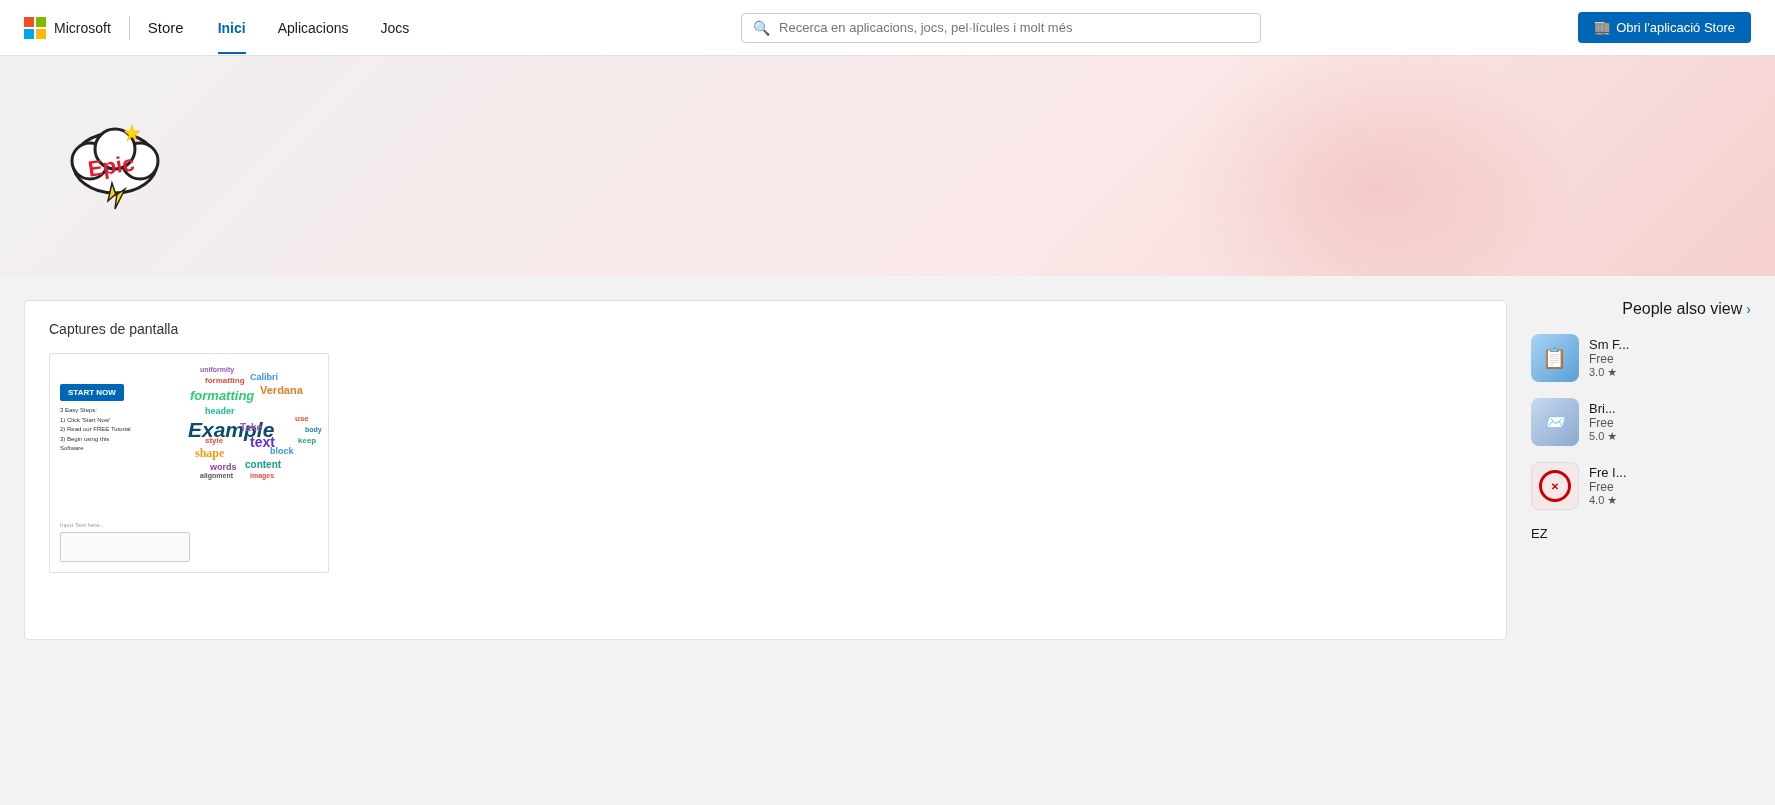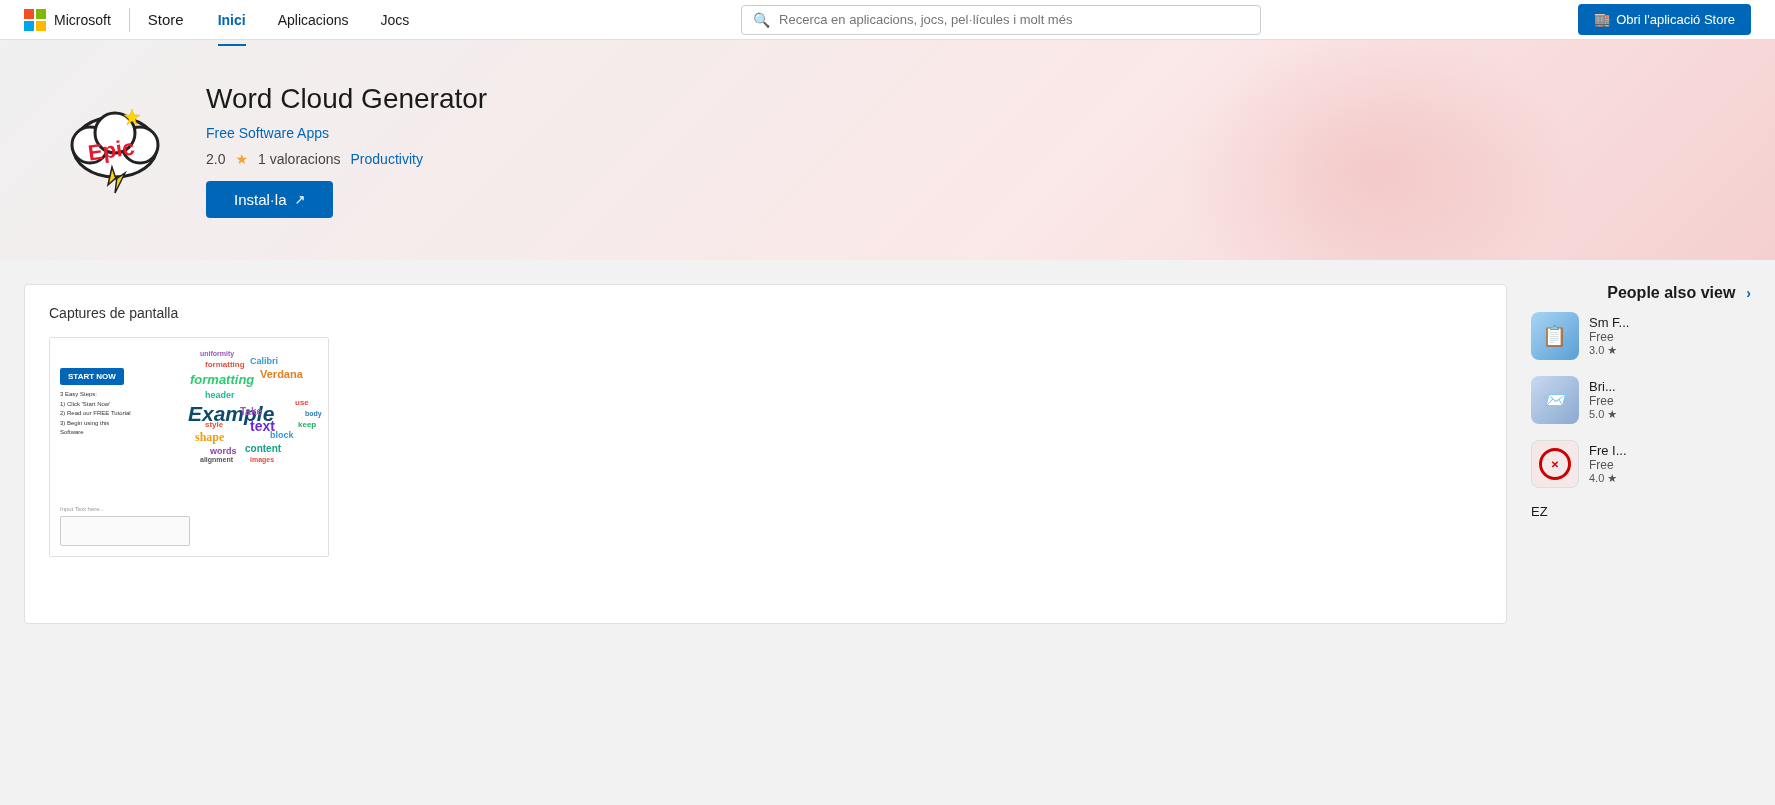--- a/index.html
+++ b/index.html
@@ -12,7 +12,7 @@
       display: flex;
       align-items: center;
       padding: 0 24px;
-      height: 40px;
+      height: 56px;
       gap: 0;
       position: relative;
       z-index: 10;

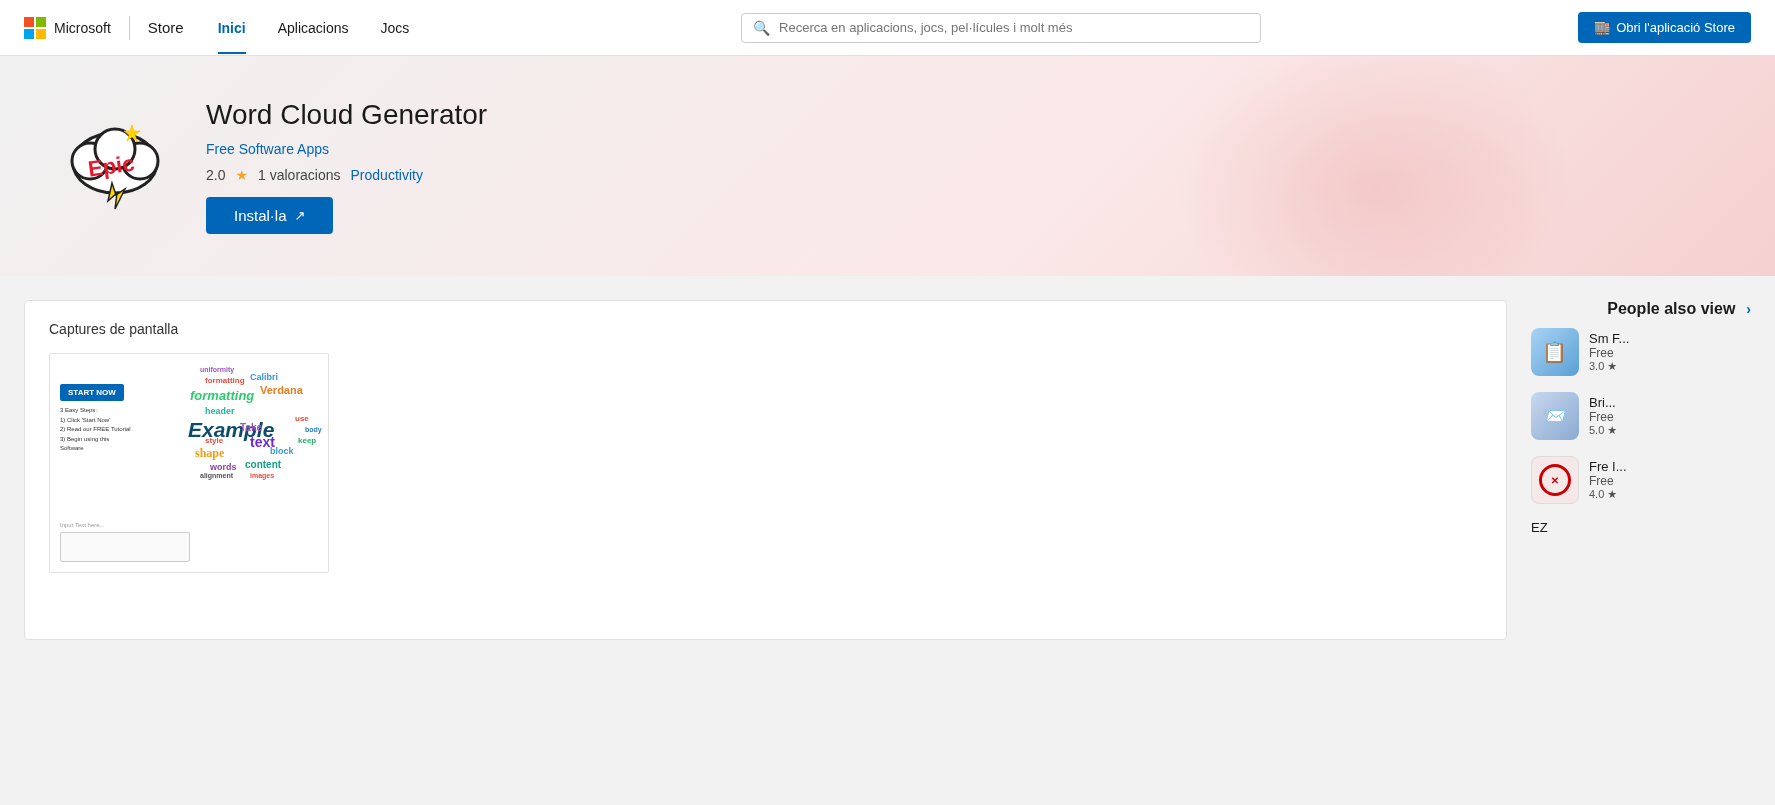--- a/index.html
+++ b/index.html
@@ -423,20 +423,6 @@
     </svg>
   </div>
 
-  <div class="hero-info">
-    <h1 class="hero-title">Word Cloud Generator</h1>
-    <a class="hero-developer-link">Free Software Apps</a>
-    <div class="hero-meta">
-      <span>2.0</span>
-      <span class="star-icon">★</span>
-      <span>1 valoracions</span>
-      <a class="category-link">Productivity</a>
-    </div>
-    <button class="install-btn">
-      <span>Instal·la</span>
-      <span class="external-icon">↗</span>
-    </button>
-  </div>
 </section>
 
 <div class="main-content">

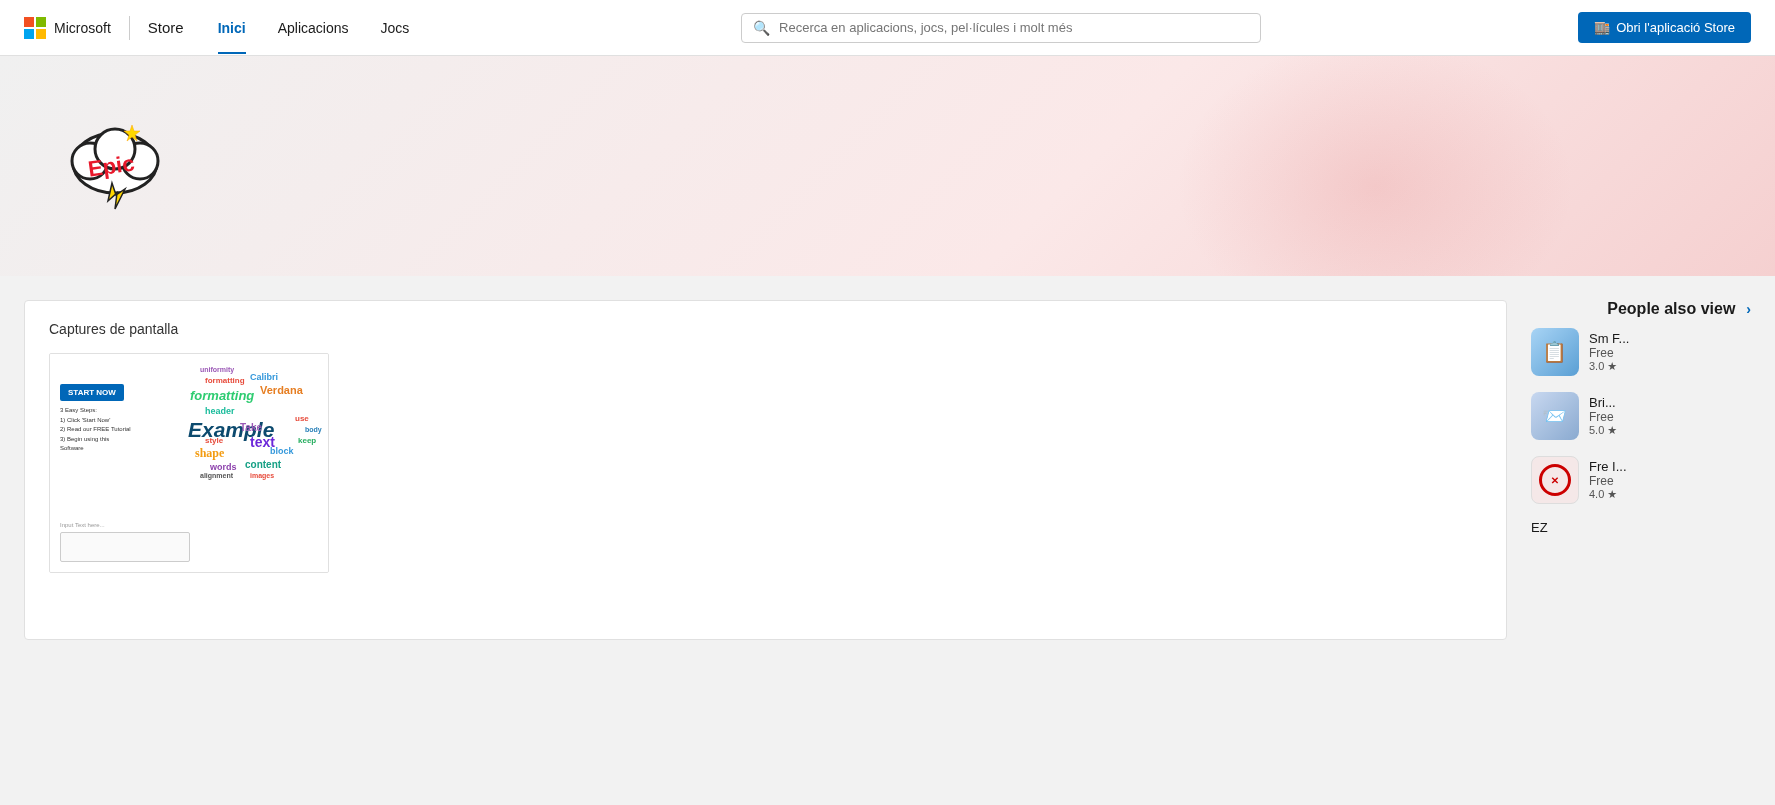--- a/index.html
+++ b/index.html
@@ -289,10 +289,10 @@
       align-items: center;
       justify-content: flex-end;
       font-size: 16px;
-      font-weight: 700;
+      font-weight: 400;
       color: #1a1a1a;
-      margin-bottom: 10px;
-      gap: 11px;
+      margin-bottom: 16px;
+      gap: 4px;
     }
     .pav-chevron {
       color: #0067b8;

